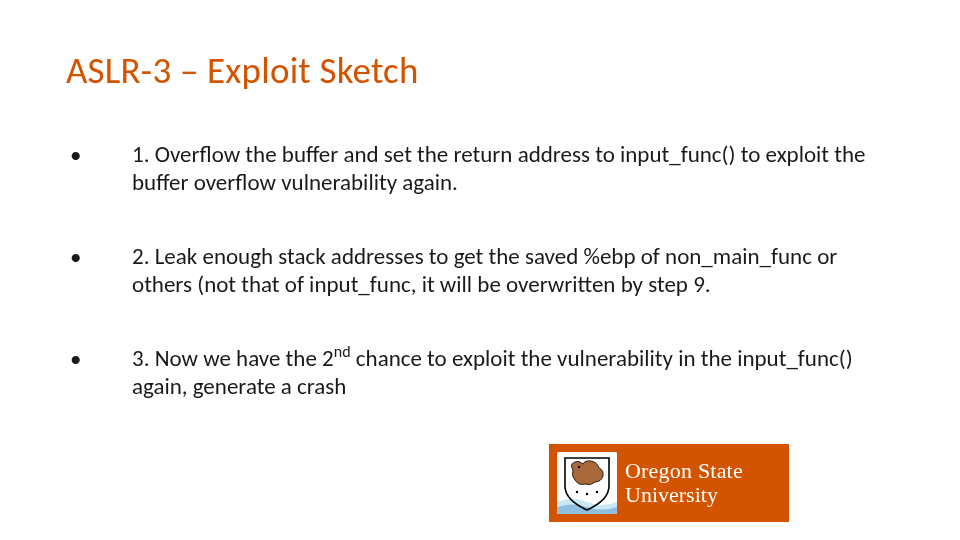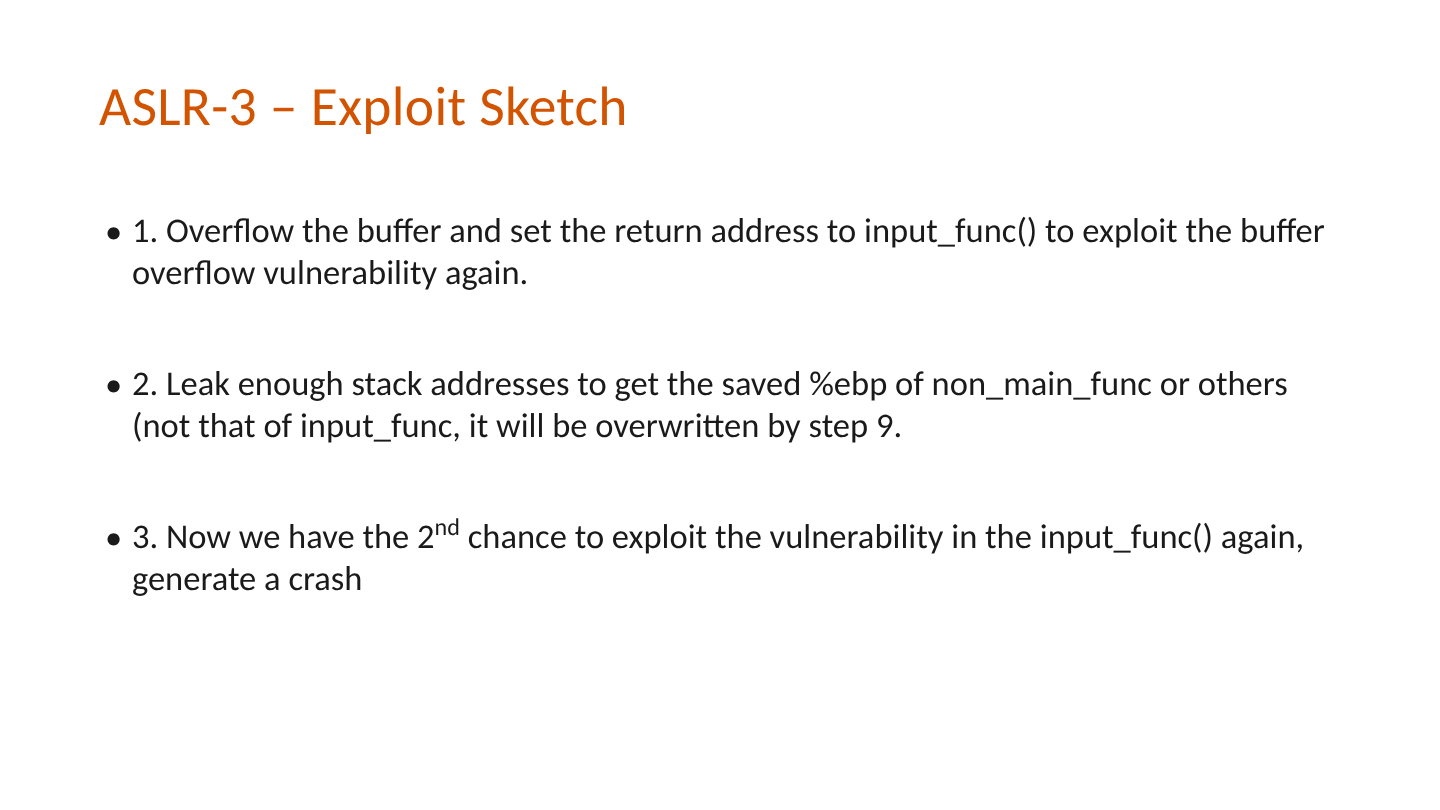--- a/index.html
+++ b/index.html
@@ -51,6 +51,7 @@
   }
   .bullet .txt {
     flex: 1 1 auto;
+    margin-left: 44px;
   }
   sup {
     font-size: 0.7em;

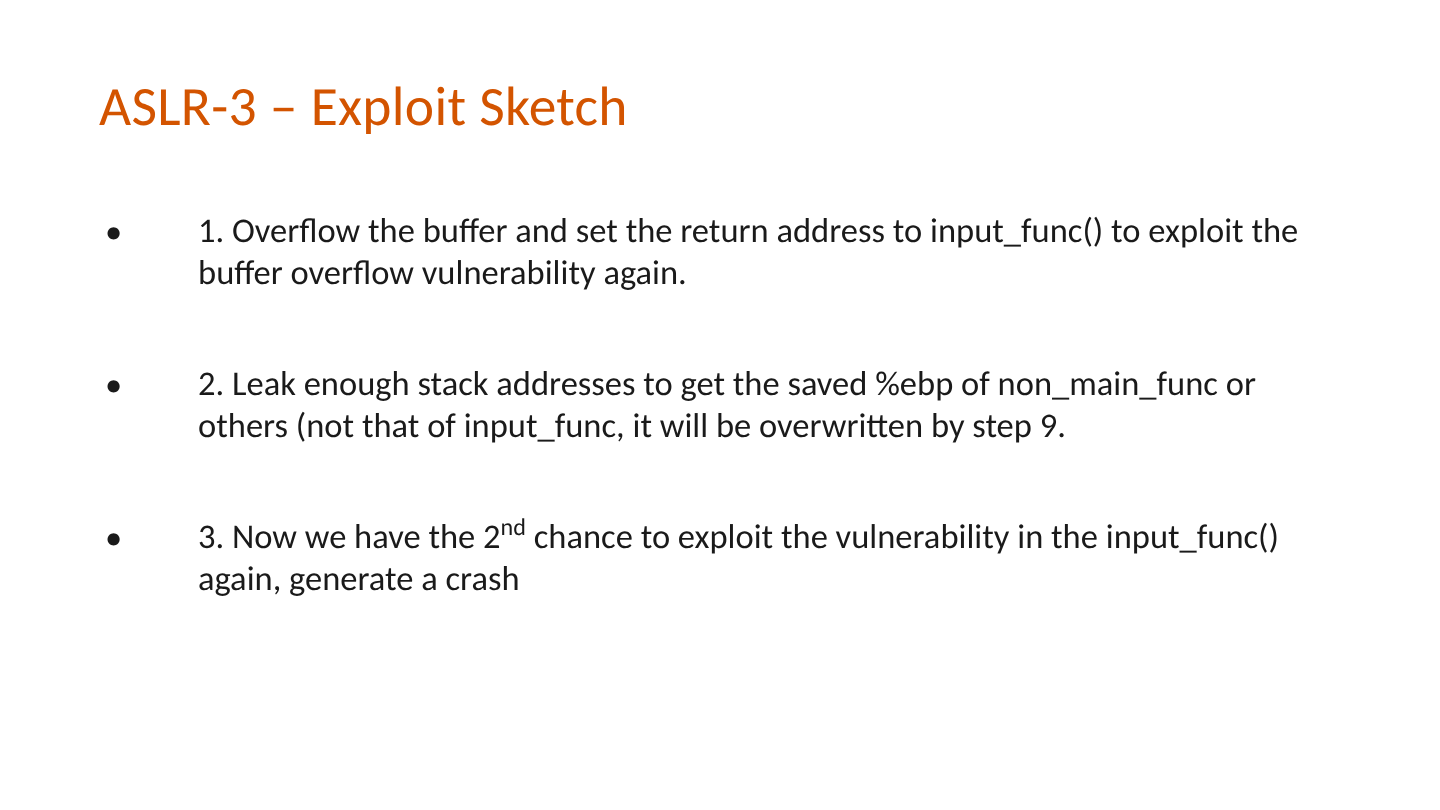--- a/index.html
+++ b/index.html
@@ -122,6 +122,29 @@
     </div>
   </div>
 
+  <div class="logo-wrap">
+    <div class="logo-seal">
+      <svg viewBox="0 0 60 62">
+        <rect x="0" y="0" width="60" height="62" fill="#ffffff"></rect>
+
+        <path d="M0 50 Q15 44 30 50 T60 50 V62 H0 Z" fill="#c9e7f5"></path>
+        <path d="M0 55 Q15 50 30 55 T60 55 V62 H0 Z" fill="#8fbfe0"></path>
+
+        <path d="M8 6 H52 V34 Q52 48 30 58 Q8 48 8 34 Z" fill="none" stroke="#000" stroke-width="1.6"></path>
+
+        <path d="M16 18 Q12 12 18 10 Q22 8 26 12 Q28 8 34 9 Q40 10 42 16 Q47 18 46 24 Q44 30 38 30 Q34 34 28 32 Q22 34 18 28 Q14 24 16 18 Z" fill="#a86a3a" stroke="#000" stroke-width="0.8"></path>
+        <circle cx="22" cy="15" r="1.2" fill="#000"></circle>
+
+        <circle cx="20" cy="40" r="1.2" fill="#000"></circle>
+        <circle cx="30" cy="42" r="1.2" fill="#000"></circle>
+        <circle cx="40" cy="40" r="1.2" fill="#000"></circle>
+      </svg>
+    </div>
+    <div class="logo-text">
+      <div class="line1">Oregon State</div>
+      <div class="line2">University</div>
+    </div>
+  </div>
 </div>
 
 </body></html>

